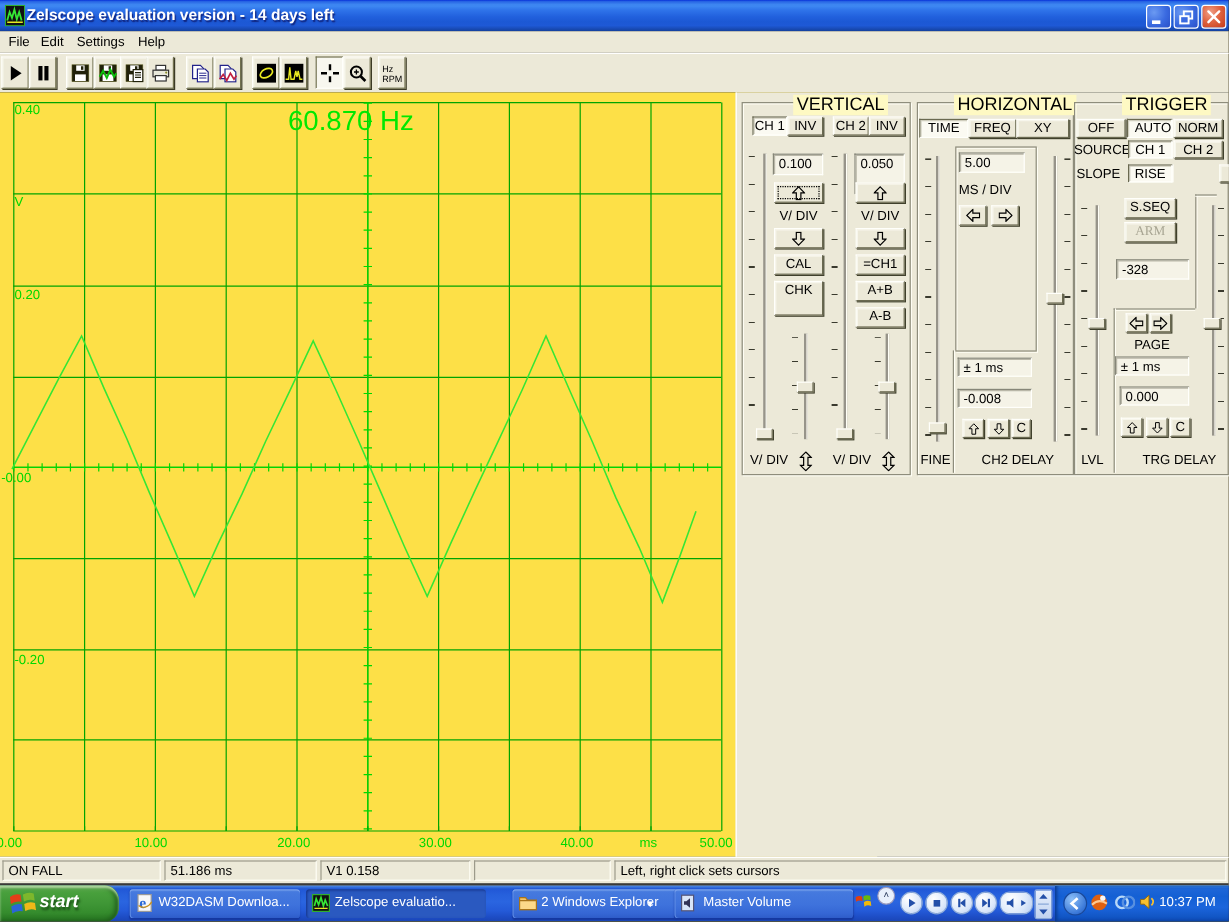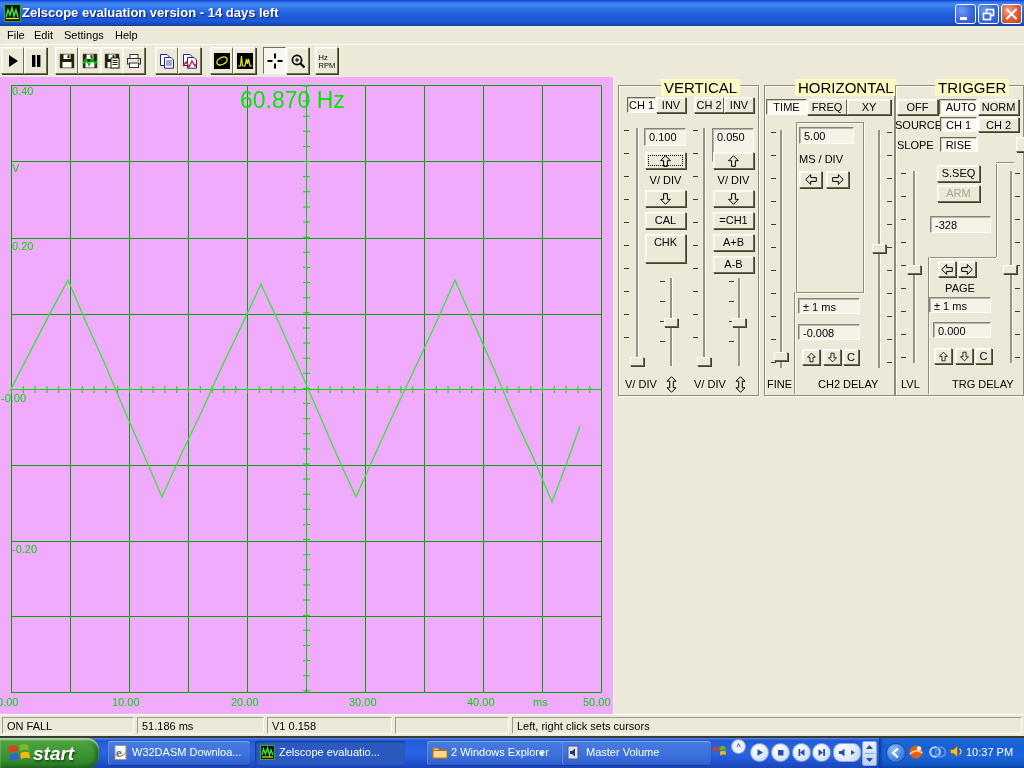--- a/index.html
+++ b/index.html
@@ -21,7 +21,7 @@
 .tbtn.checked{background:#f8f7ef;border-color:#71704f #fffffb #fffffb #71704f;box-shadow:none;}
 .tbtn svg{position:absolute;left:50%;top:50%;transform:translate(-50%,-50%);}
 
-#scope{left:0;top:77px;width:731px;height:637px;background:#f0abfc;}
+#scope{left:0;top:77px;width:731px;height:637px;background:#fde047;}
 
 #rpanel{left:613px;top:77px;width:411px;height:637px;background:#ece9d8;border-left:1px solid #fff;box-sizing:border-box;}
 .gbox{border:1px solid #8e8d7c;box-shadow:inset 1px 1px 0 #fffef4, 1px 1px 0 #fffef4;}

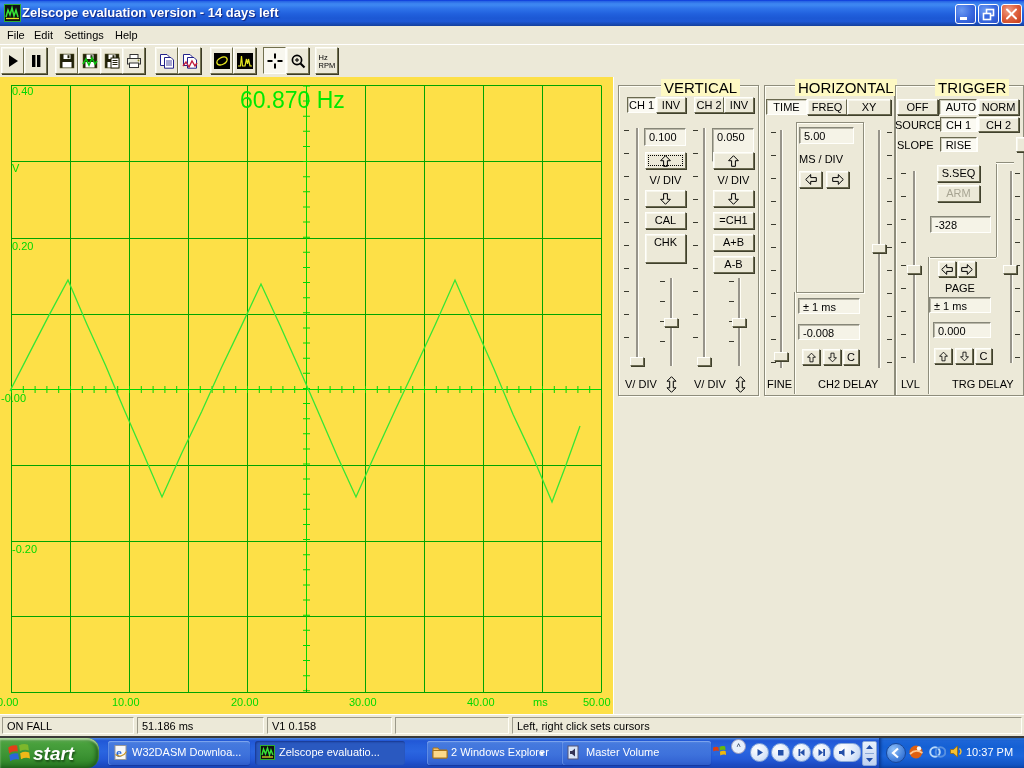--- a/index.html
+++ b/index.html
@@ -28,7 +28,7 @@
 .gtitle{background:#fef9c3;font-size:15px;padding:0 3px;}
 .btn{background:#ece9d8;border:1px solid;border-color:#fffffb #6a6950 #6a6950 #fffffb;box-shadow:1px 1px 0 #40402c, inset 1px 1px 0 #f7f6ec;box-sizing:border-box;font-size:11px;text-align:center;color:#000;}
 .btn.pressed{background:#fbfaf2;border-color:#6a6950 #fffffb #fffffb #6a6950;box-shadow:1px 0 0 #fffffb, inset 1px 1px 0 #cfcdbd;}
-.btn.dis{color:#a8a593;}
+.btn.dis{color:#a8a593;font-family:Liberation Serif, serif;}
 .fld{background:#f5f3e7;border:1px solid;border-color:#868678 #fffffb #fffffb #868678;box-shadow:inset 1px 1px 0 #b9b7a8;box-sizing:border-box;font-size:11px;color:#000;padding:2px 0 0 4px;}
 .lbl{font-size:11px;color:#000;white-space:nowrap;}
 .dashes{width:5px;background:repeating-linear-gradient(to bottom,#3a3a2e 0 1px,transparent 1px 23px);}

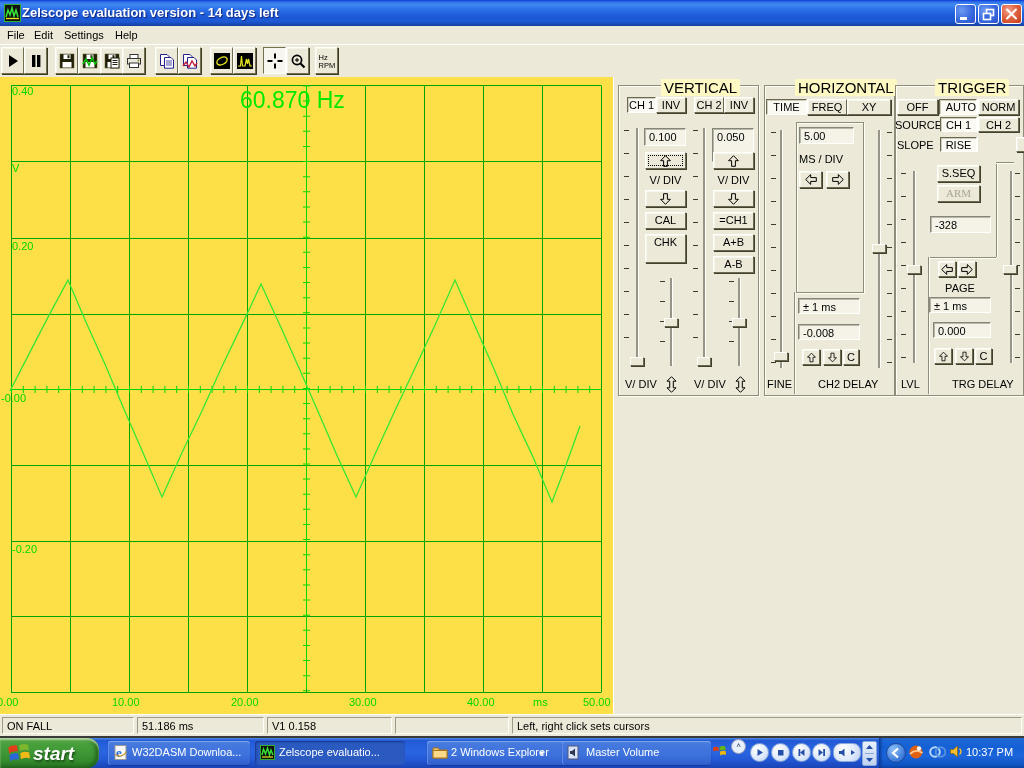--- a/index.html
+++ b/index.html
@@ -362,7 +362,7 @@
         <path d="M13 12.4 Q18 10.6 22 13 L22 19 Q18 16.6 13 18.4 Z" fill="#f0b818"></path>
       </g>
     </svg></div>
-<div class="abs" style="left:33px;top:743px;color:#fff;font-size:19px;font-weight:bold;font-style:italic;text-shadow:1px 2px 2px #1a4f16;">start</div>
+<div class="abs" style="left:33px;top:743px;color:#fff;font-size:15px;font-weight:bold;font-style:italic;text-shadow:1px 2px 2px #1a4f16;">start</div>
 <div class="abs taskbtn" style="left:108px;width:142px;">
     <span style="position:absolute;left:5px;top:4px;"><svg width="15" height="15" viewBox="0 0 15 15">
         <rect x="2" y="0.5" width="11" height="14" fill="#f8f8f8" stroke="#999"></rect>

